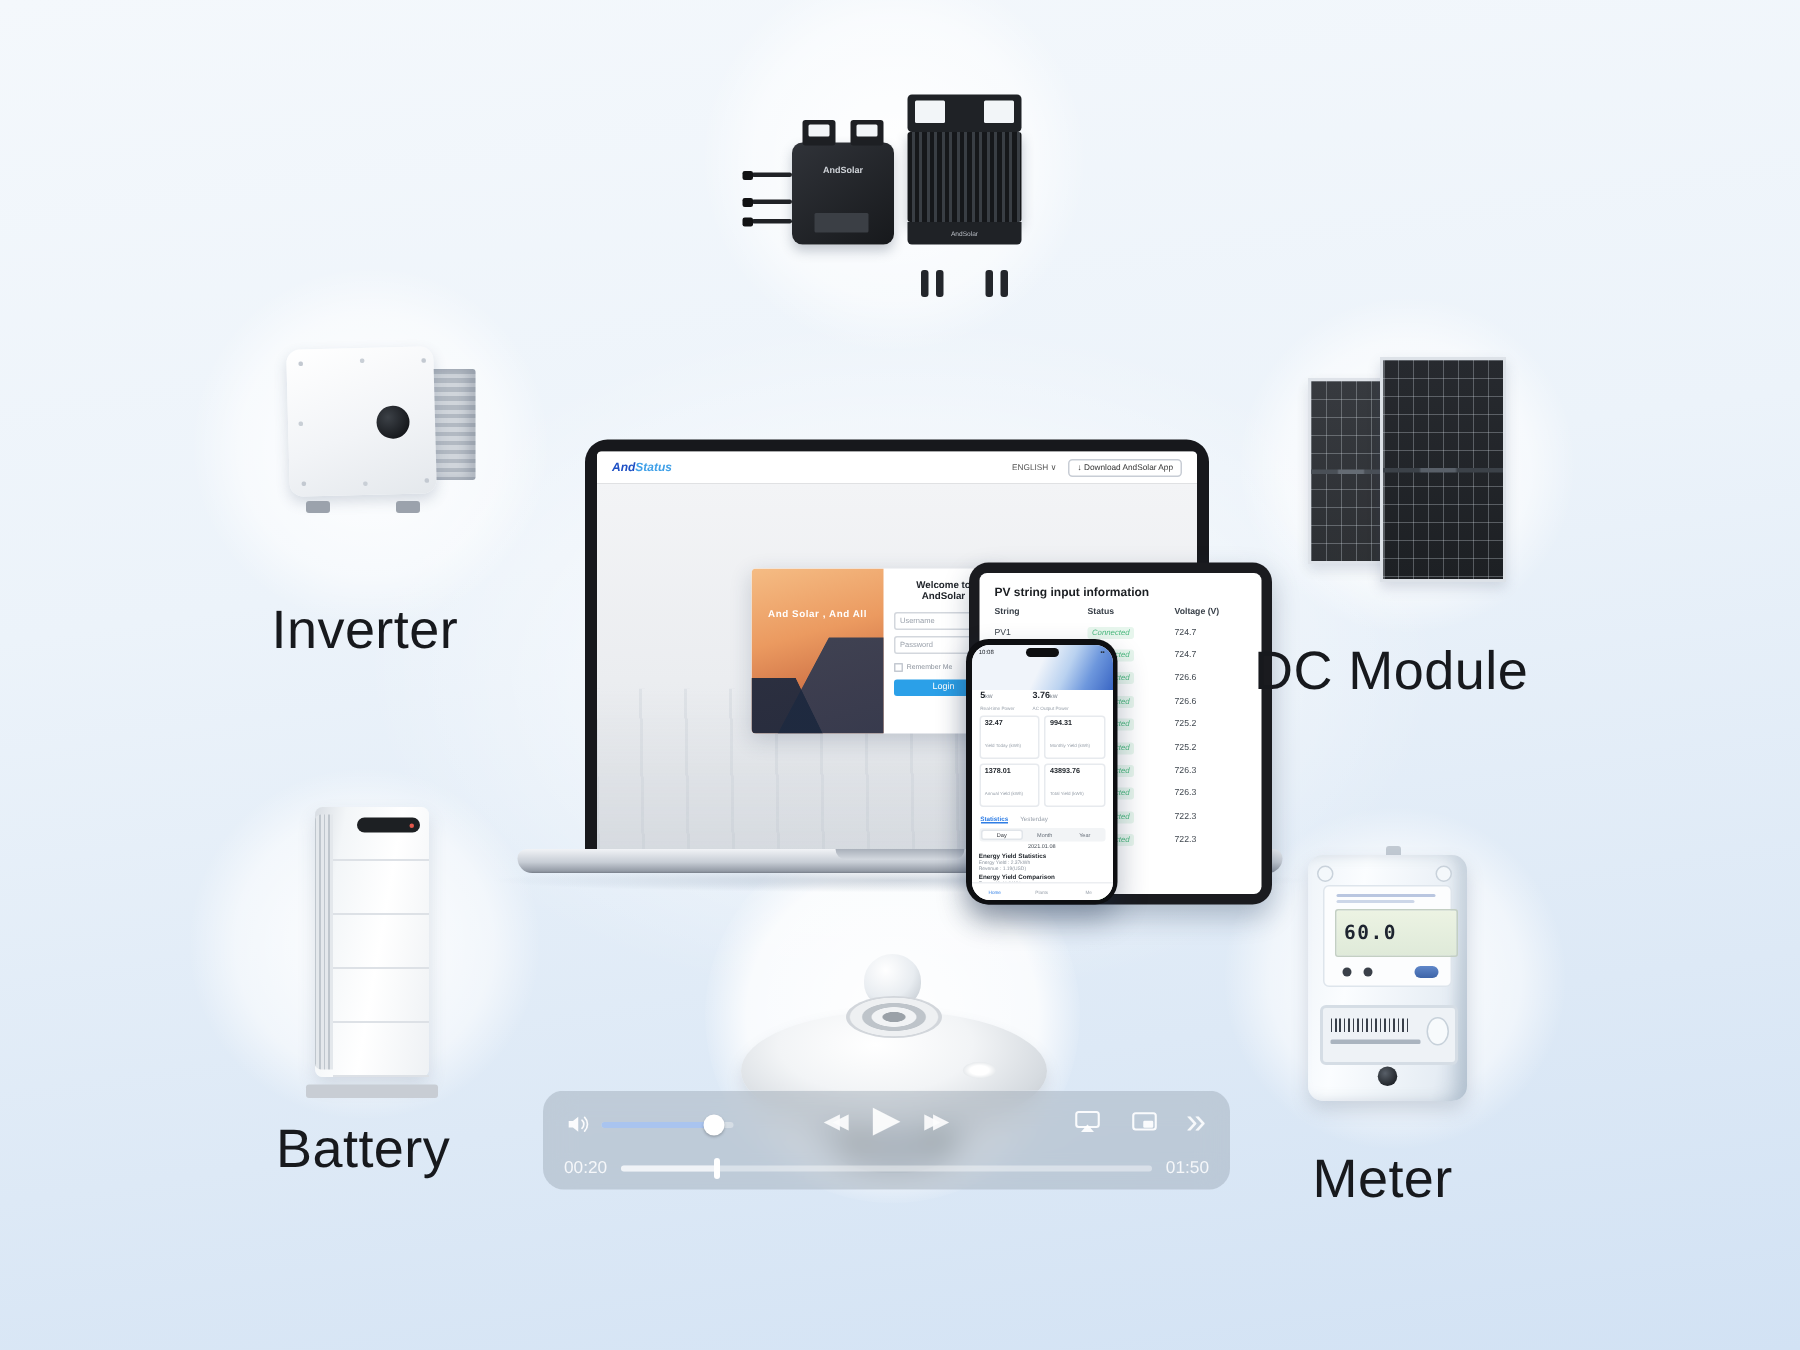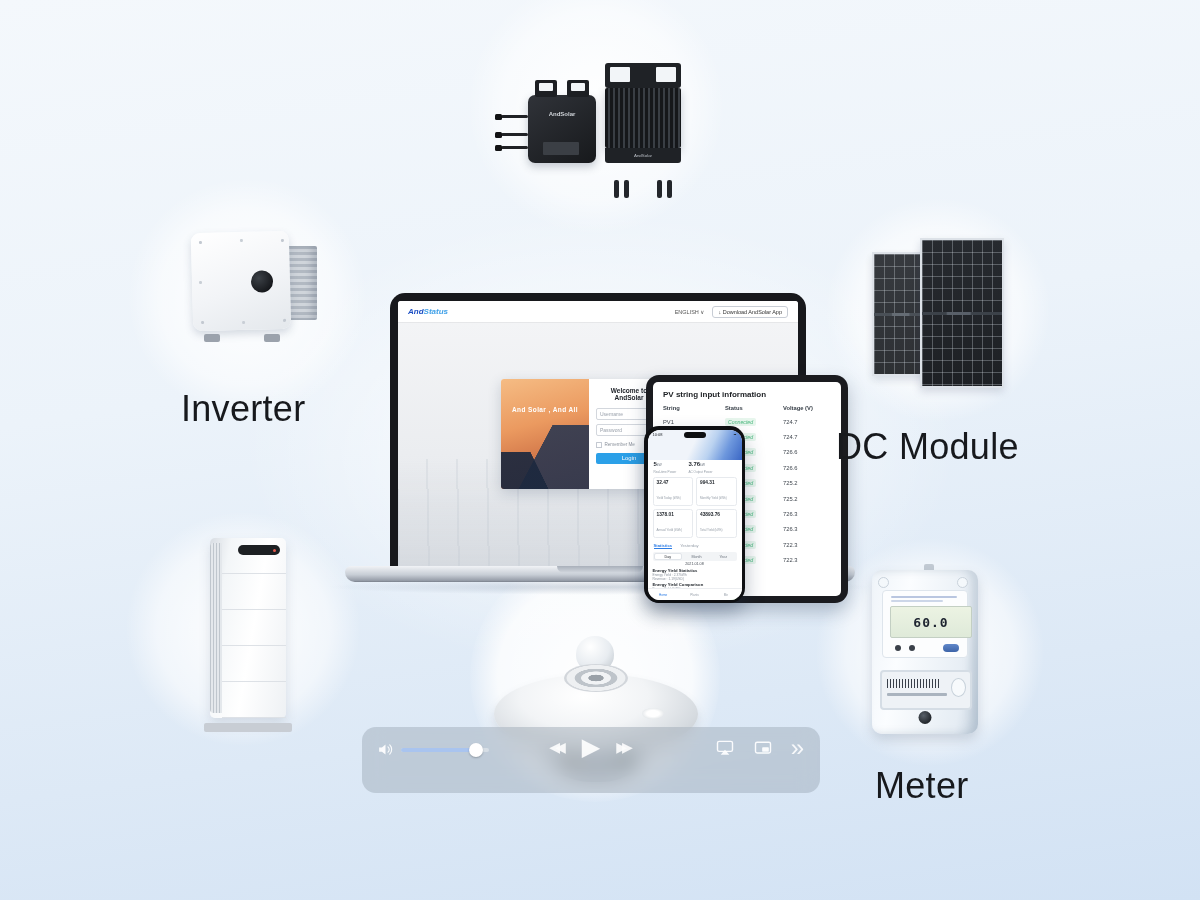--- a/index.html
+++ b/index.html
@@ -21,7 +21,7 @@
   
   .product-label{position:absolute;font-size:36px;color:#17191d;letter-spacing:.3px;z-index:9;}
   #label-rsd{left:450px;top:211px;}
-  #label-inverter{left:181px;top:388px;}
+  #label-inverter{left:181px;top:399px;}
   #label-dc{left:836px;top:426px;}
   #label-battery{left:184px;top:745px;}
   #label-meter{left:875px;top:765px;}

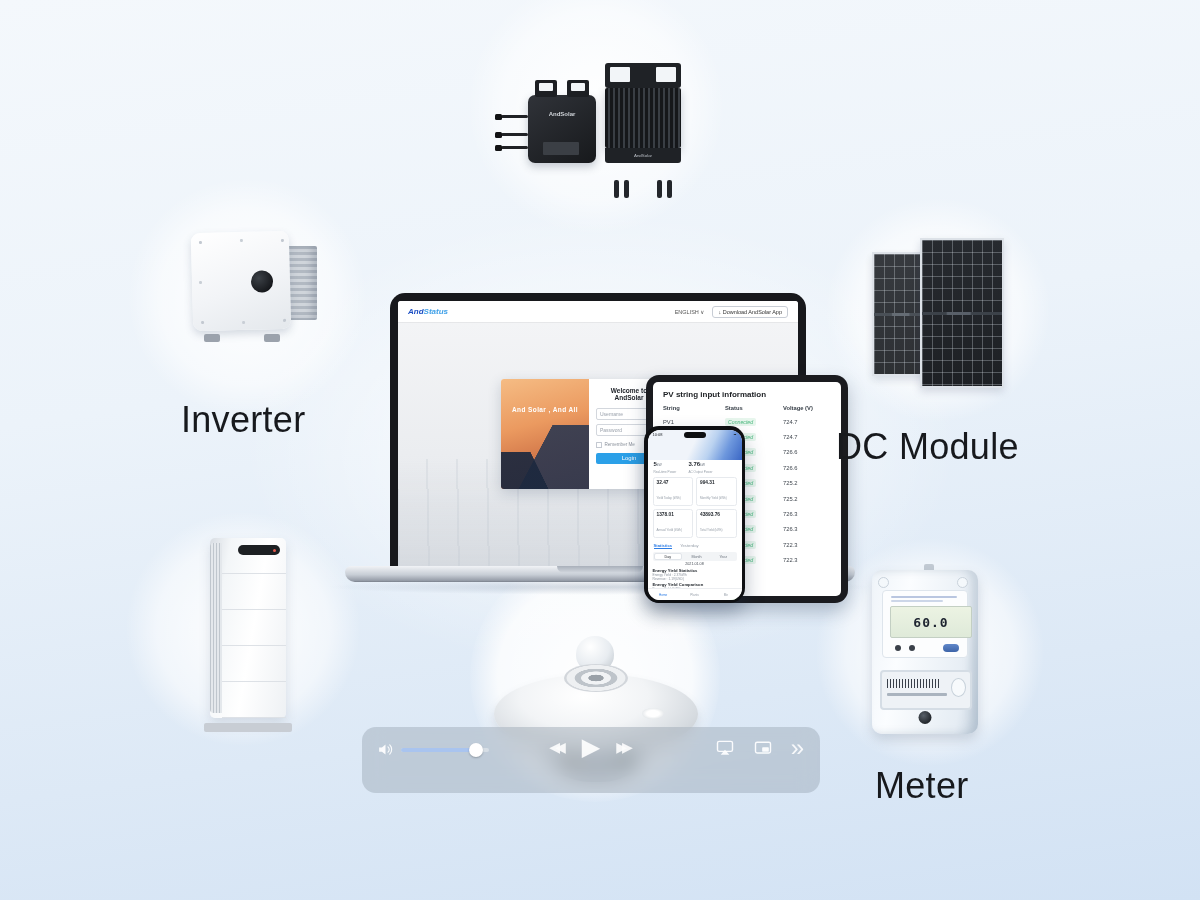--- a/index.html
+++ b/index.html
@@ -191,7 +191,7 @@
   .meter-tiny-line{position:absolute;left:8px;top:5px;width:66px;height:2px;background:#b9c6e0;border-radius:1px;}
   .meter-tiny-line.t2{top:9px;width:52px;background:#ccd6e8;}
   .meter-lcd{position:absolute;left:7px;top:15px;width:70px;height:30px;border:1px solid #c3cfc3;border-radius:2px;
-    background:linear-gradient(#ecf3e3,#dfead9);display:flex;align-items:center;justify-content:center;padding:0 5px;}
+    background:linear-gradient(#ecf3e3,#dfead9);display:flex;align-items:center;justify-content:flex-start;padding:0 5px;}
   .meter-lcd b{font-family:"DejaVu Sans Mono",monospace;font-size:13px;color:#1e2430;letter-spacing:1px;}
   .meter-btn-dot{position:absolute;bottom:6px;width:6px;height:6px;border-radius:50%;background:#3a4td;background:#3a4049;}
   .md1{left:12px;} .md2{left:26px;}

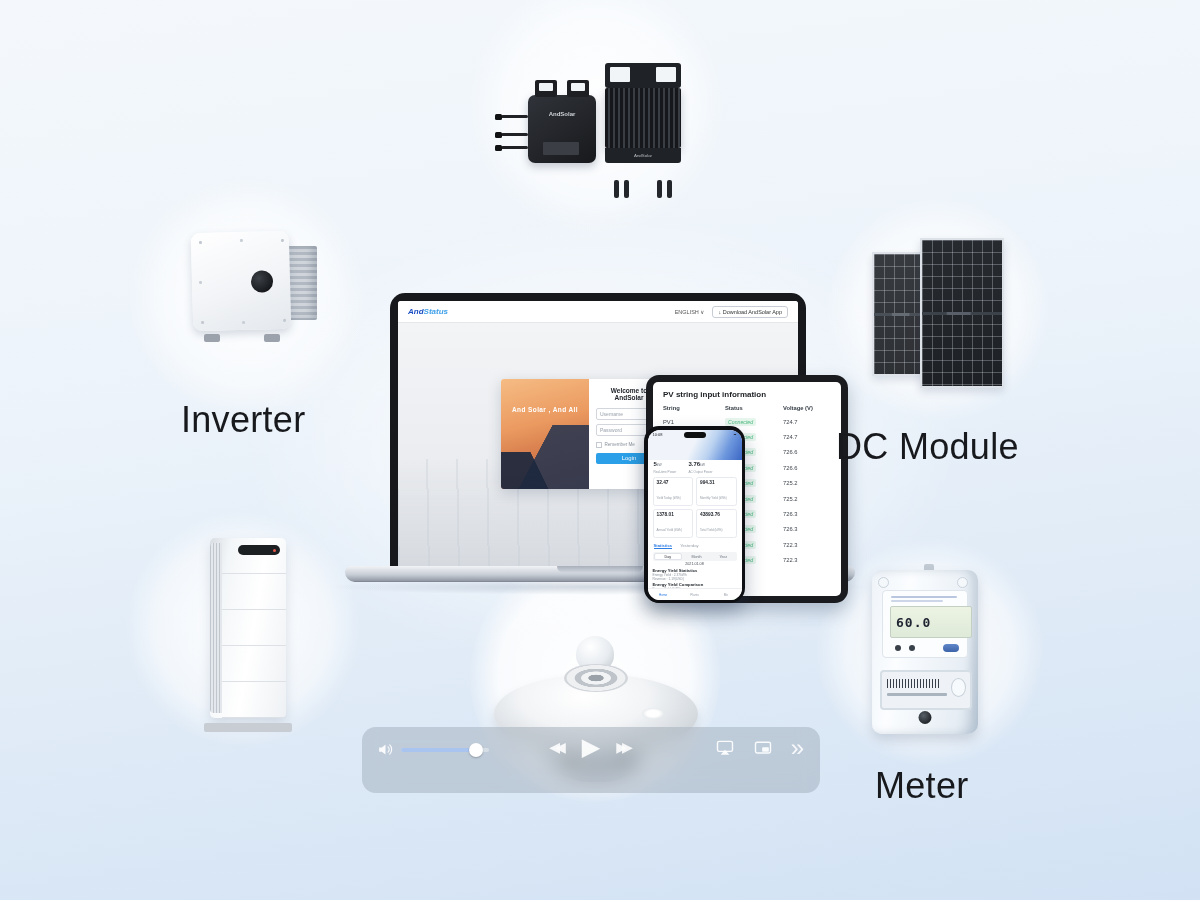--- a/index.html
+++ b/index.html
@@ -516,6 +516,7 @@
 
   <div class="product-label" id="label-inverter">Inverter</div>
   <div class="product-label" id="label-dc">DC Module</div>
+  <div class="product-label" id="label-battery">Battery</div>
   <div class="product-label" id="label-meter">Meter</div>
 
   <div id="player">

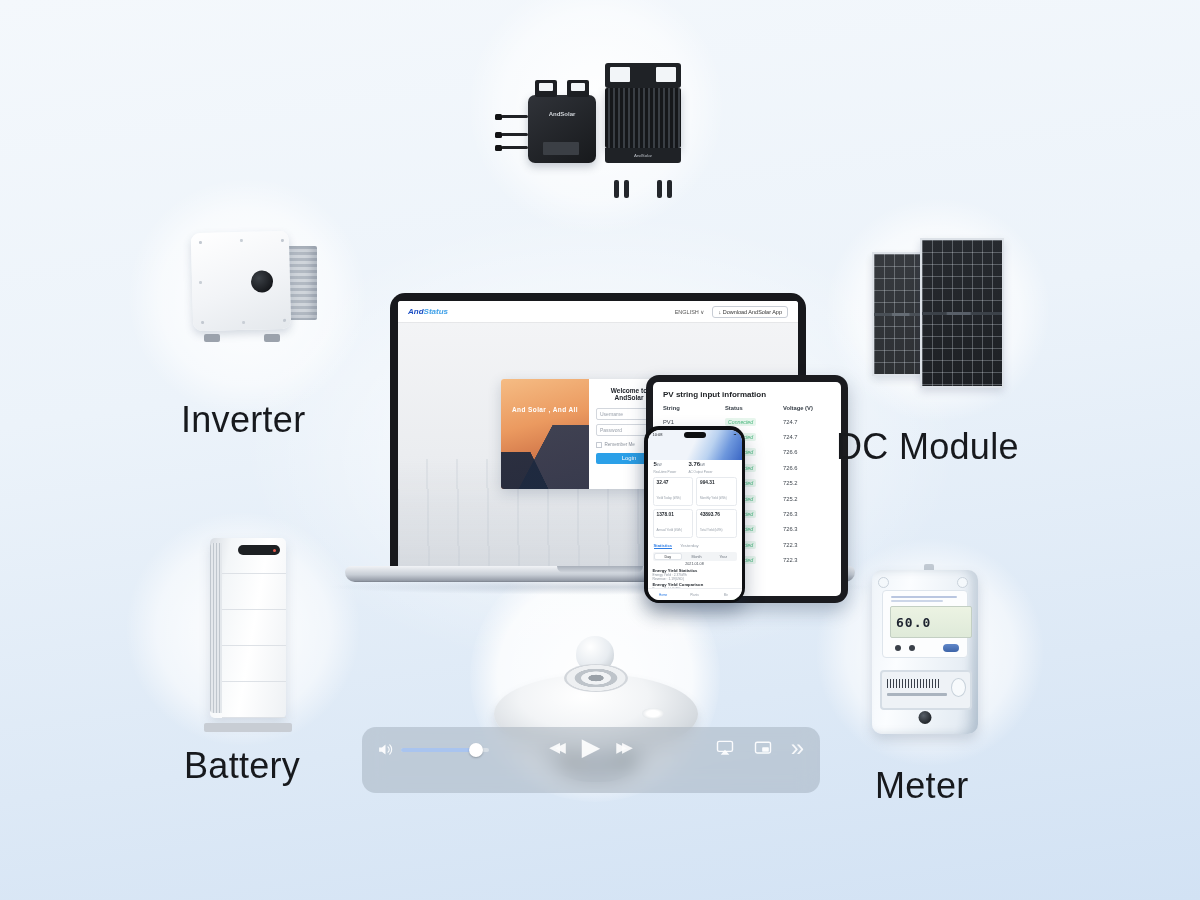--- a/index.html
+++ b/index.html
@@ -549,6 +549,14 @@
         <span class="btn-more">»</span>
       </div>
     </div>
+    <div class="player-bottom">
+      <span>00:20</span>
+      <div class="prog-track">
+        <div class="prog-played" id="prog-played" style="width: 18%;"></div>
+        <div class="playhead" id="playhead" style="left: calc(18% - 2px);"></div>
+      </div>
+      <span>01:50</span>
+    </div>
   </div>
 
 </div>

